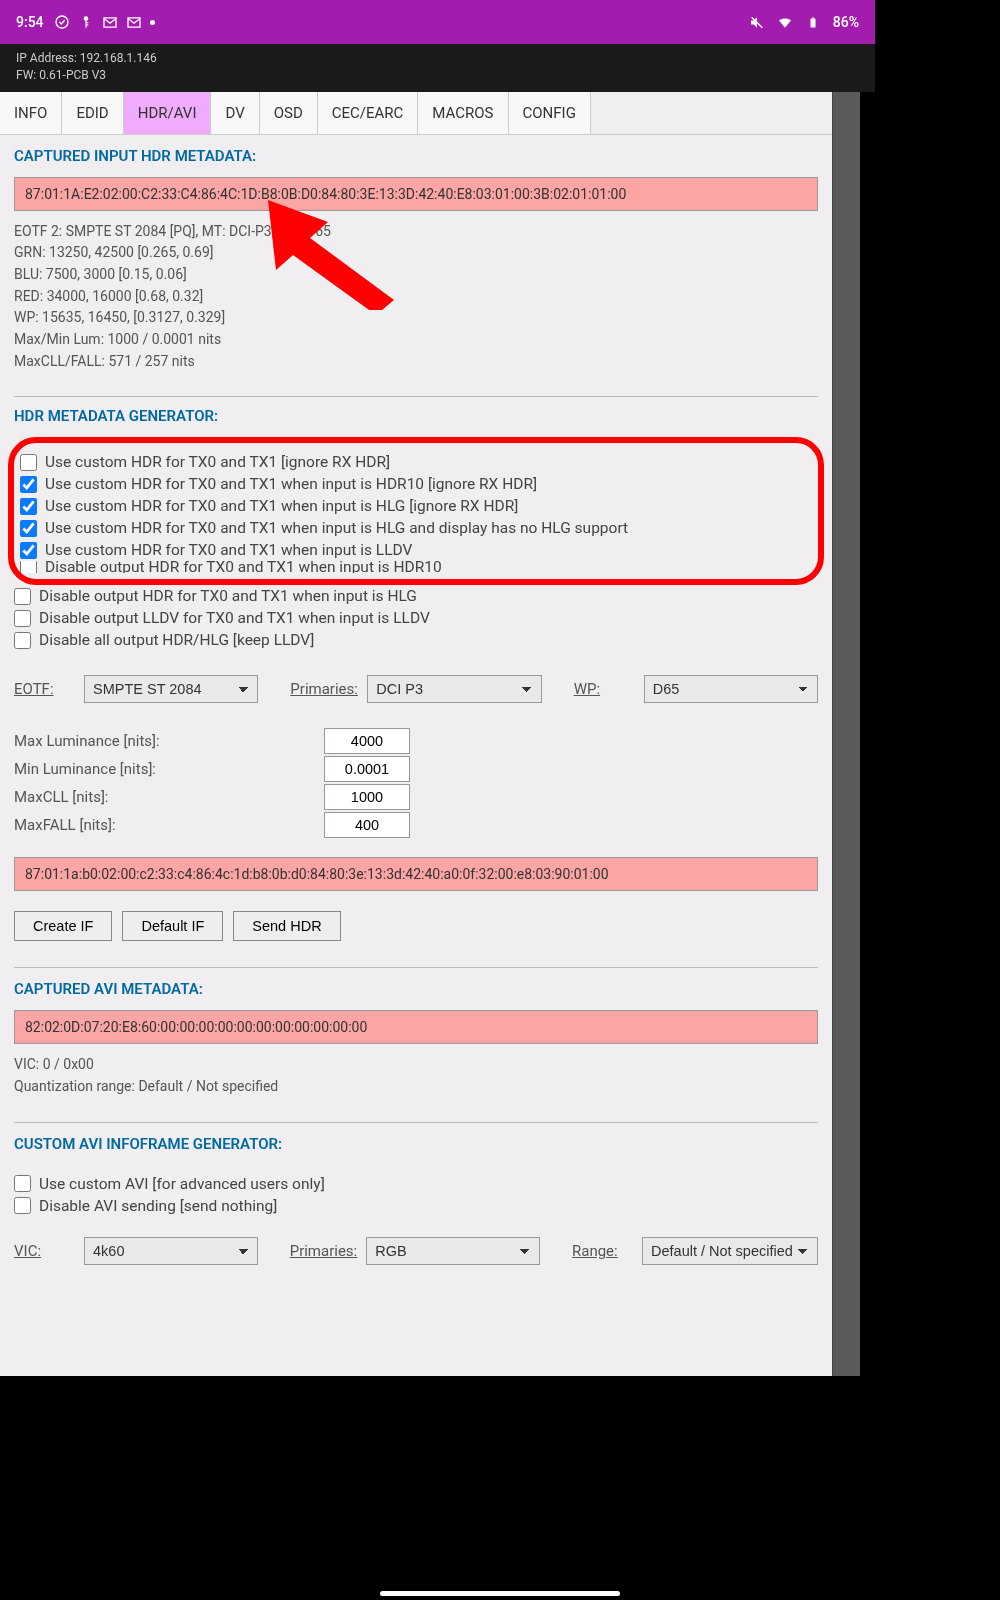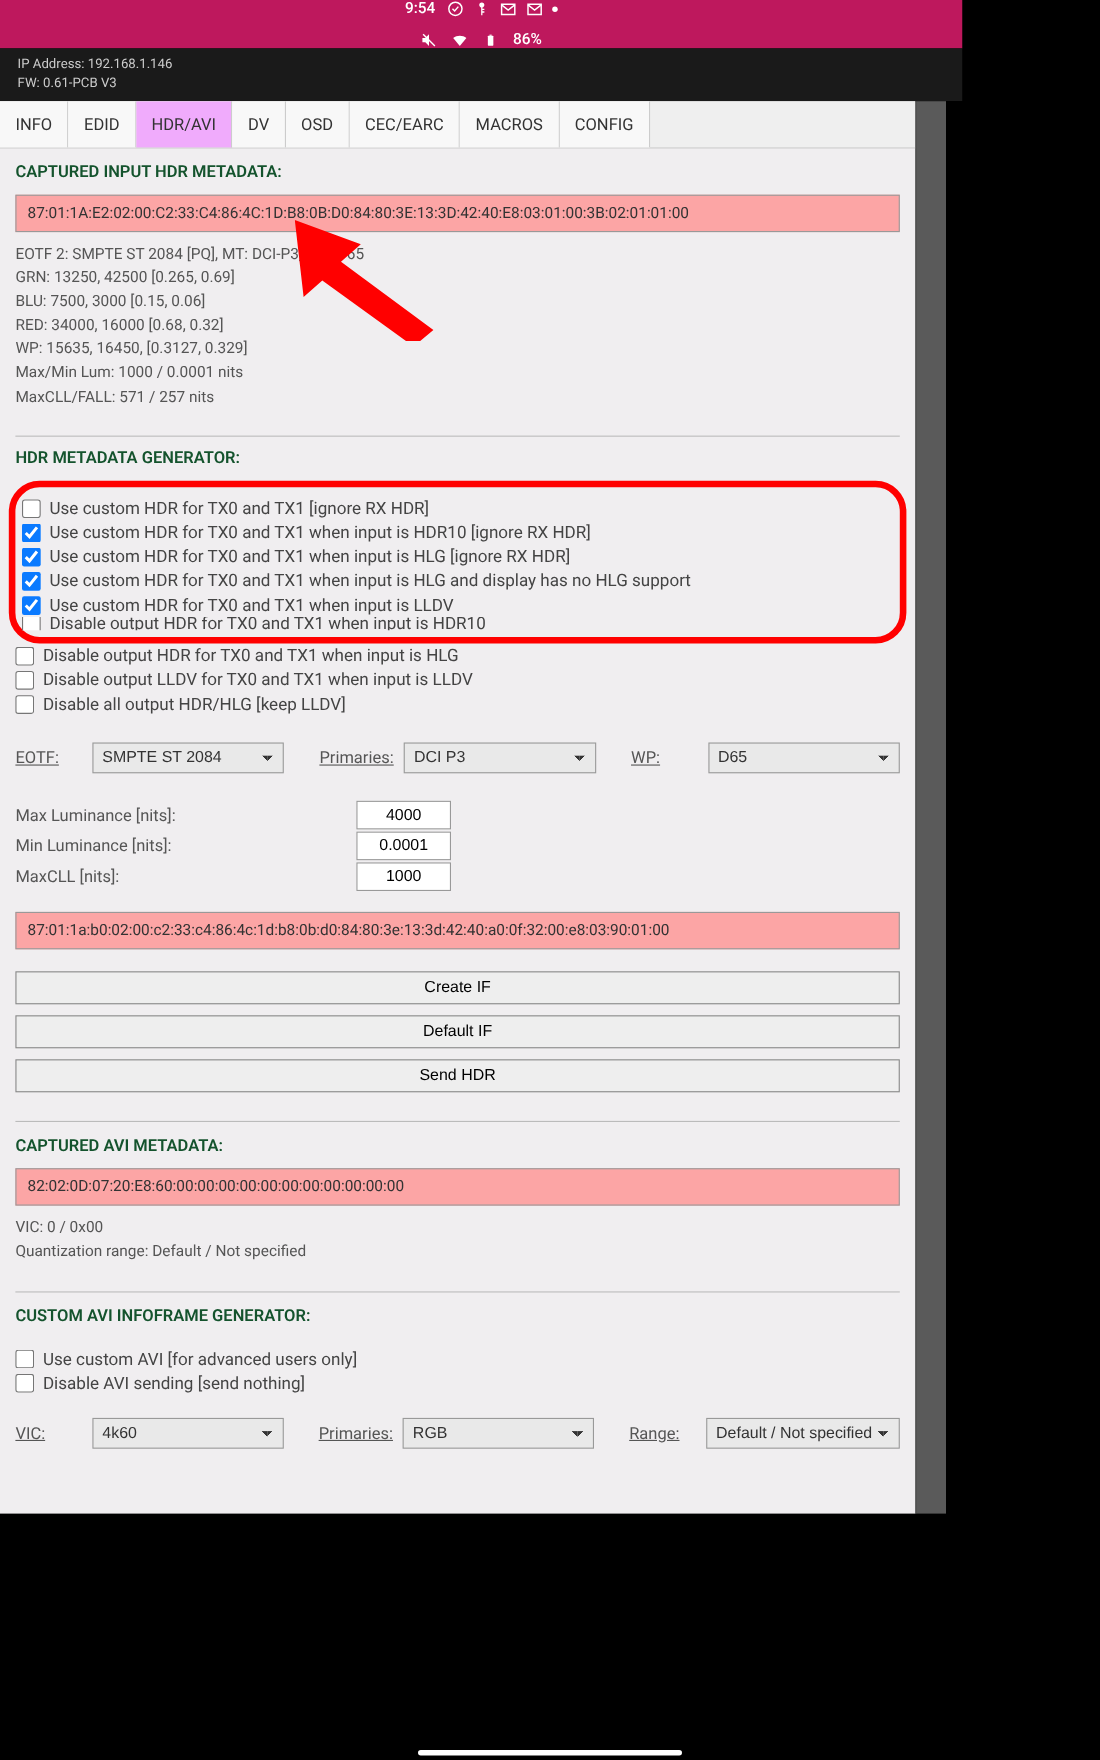--- a/index.html
+++ b/index.html
@@ -12,7 +12,7 @@
   }
   .status-bar {
     height: 44px;
-    background: #be185d;
+    background: #a21caf;
     color: #fff;
     display: flex;
     align-items: center;
@@ -20,7 +20,6 @@
     padding: 0 16px;
     font-size: 14px;
     font-weight: 500;
-    flex-direction: column;
   }
   .status-left { display: flex; align-items: center; gap: 10px; }
   .status-right { display: flex; align-items: center; gap: 12px; }

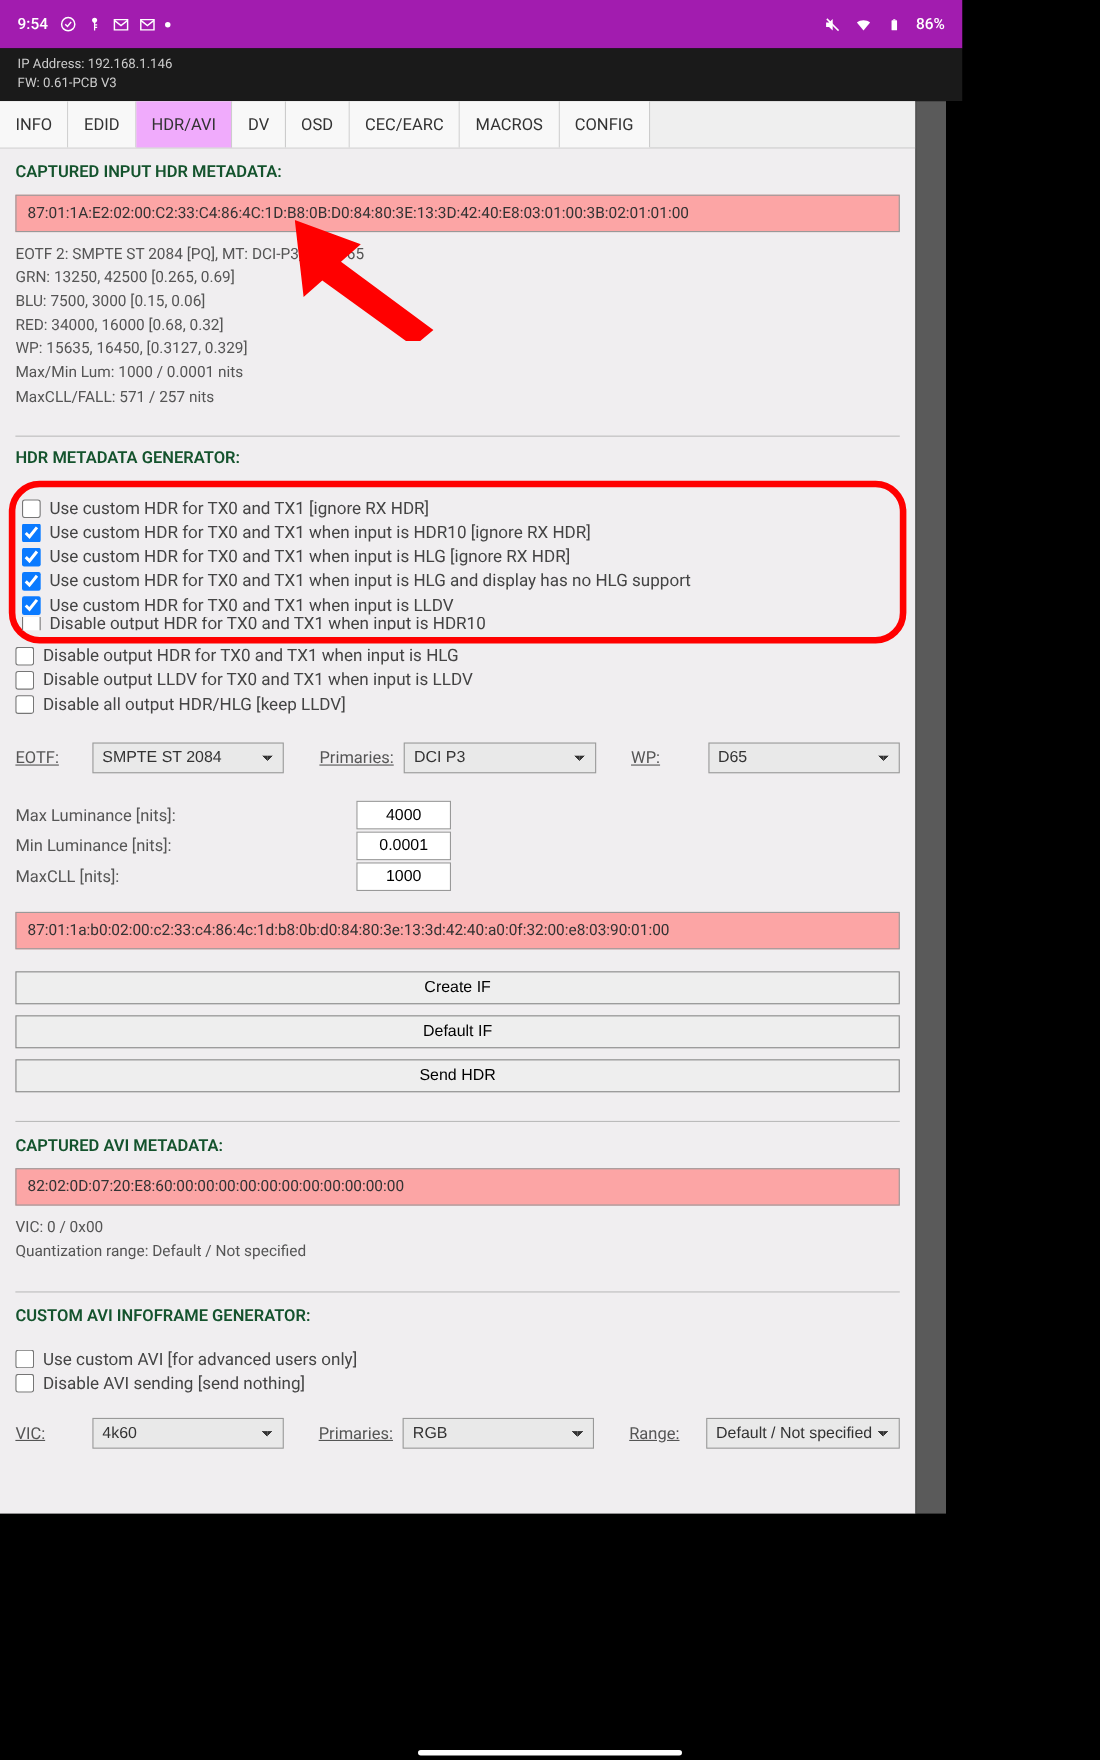--- a/index.html
+++ b/index.html
@@ -71,7 +71,7 @@
 
   .section { padding: 12px 14px 0; }
   .section-title {
-    color: #14532d;
+    color: #0369a1;
     font-size: 15px;
     font-weight: 600;
     margin-bottom: 12px;

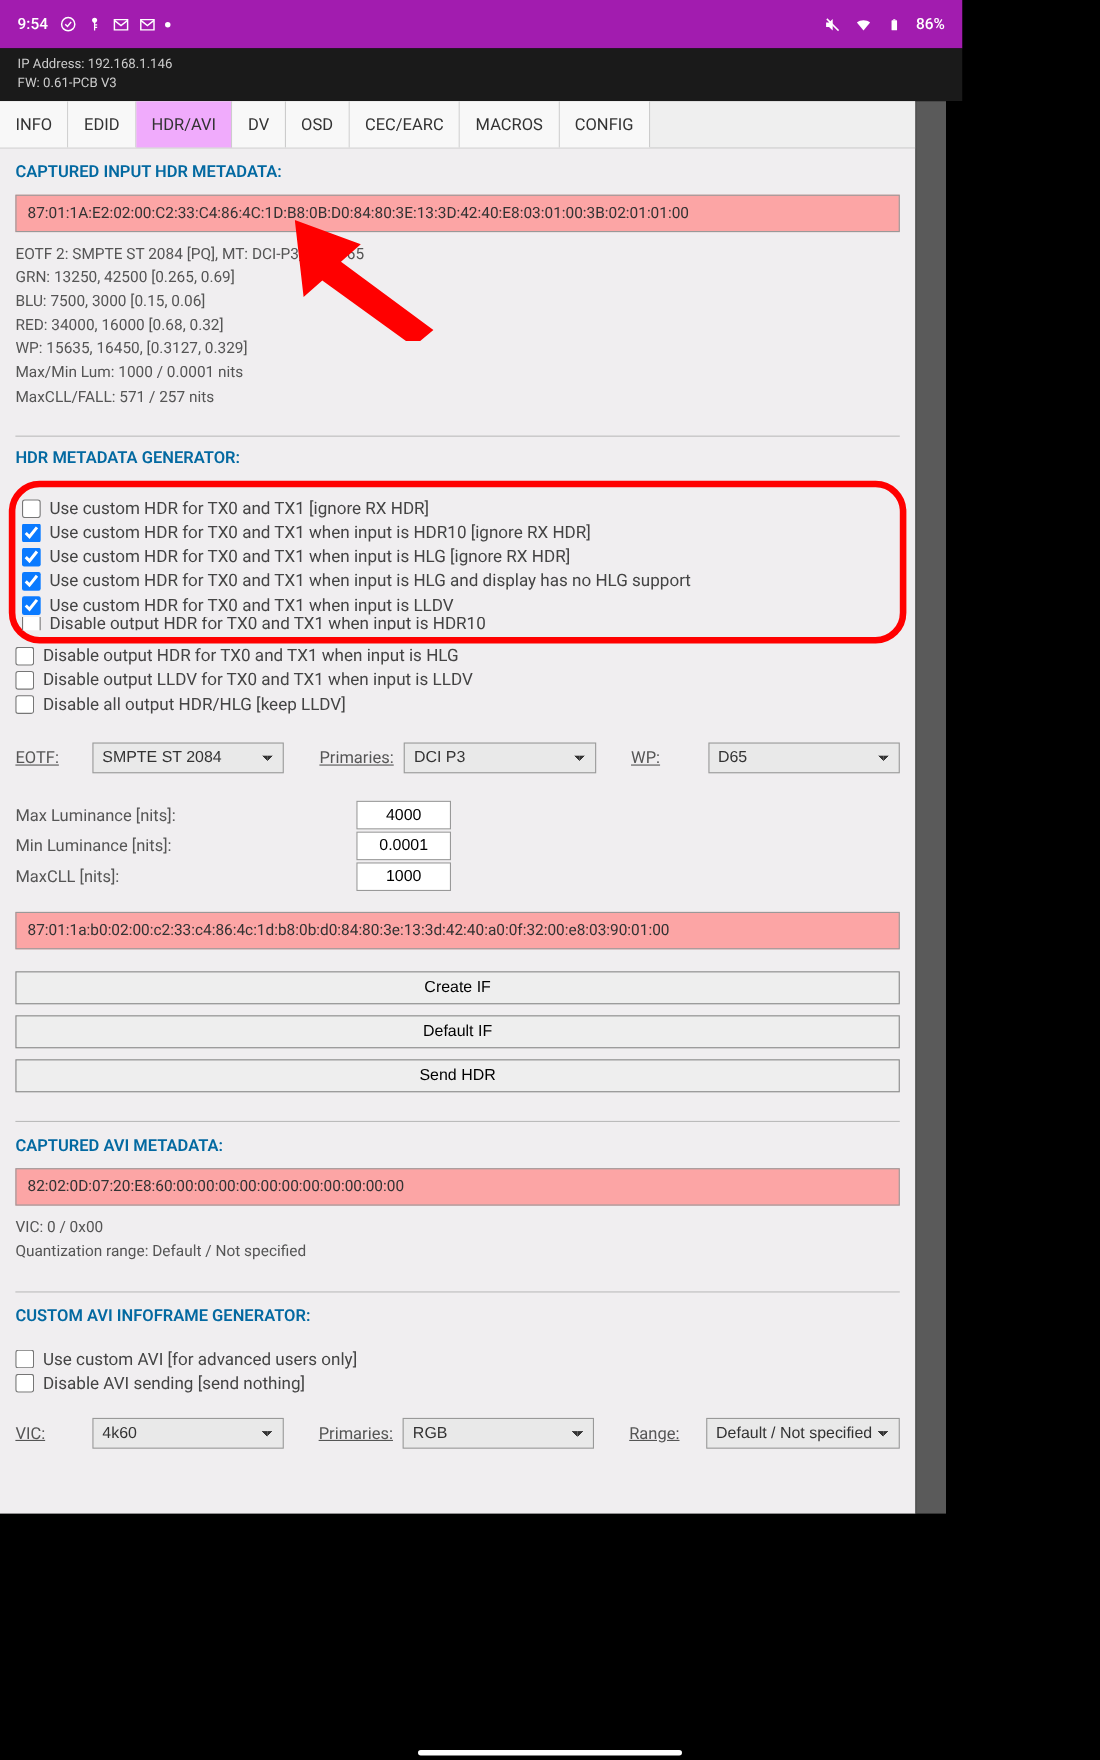--- a/index.html
+++ b/index.html
@@ -362,6 +362,10 @@
         <label>MaxCLL [nits]:</label>
         <input class="num-input" value="1000" style="">
       </div>
+    <div class="num-row">
+        <label>MaxFALL [nits]:</label>
+        <input class="num-input" value="400" style="">
+      </div>
 
     <div style="height:18px;"></div>
     <input class="text-input" value="87:01:1a:b0:02:00:c2:33:c4:86:4c:1d:b8:0b:d0:84:80:3e:13:3d:42:40:a0:0f:32:00:e8:03:90:01:00" style="">

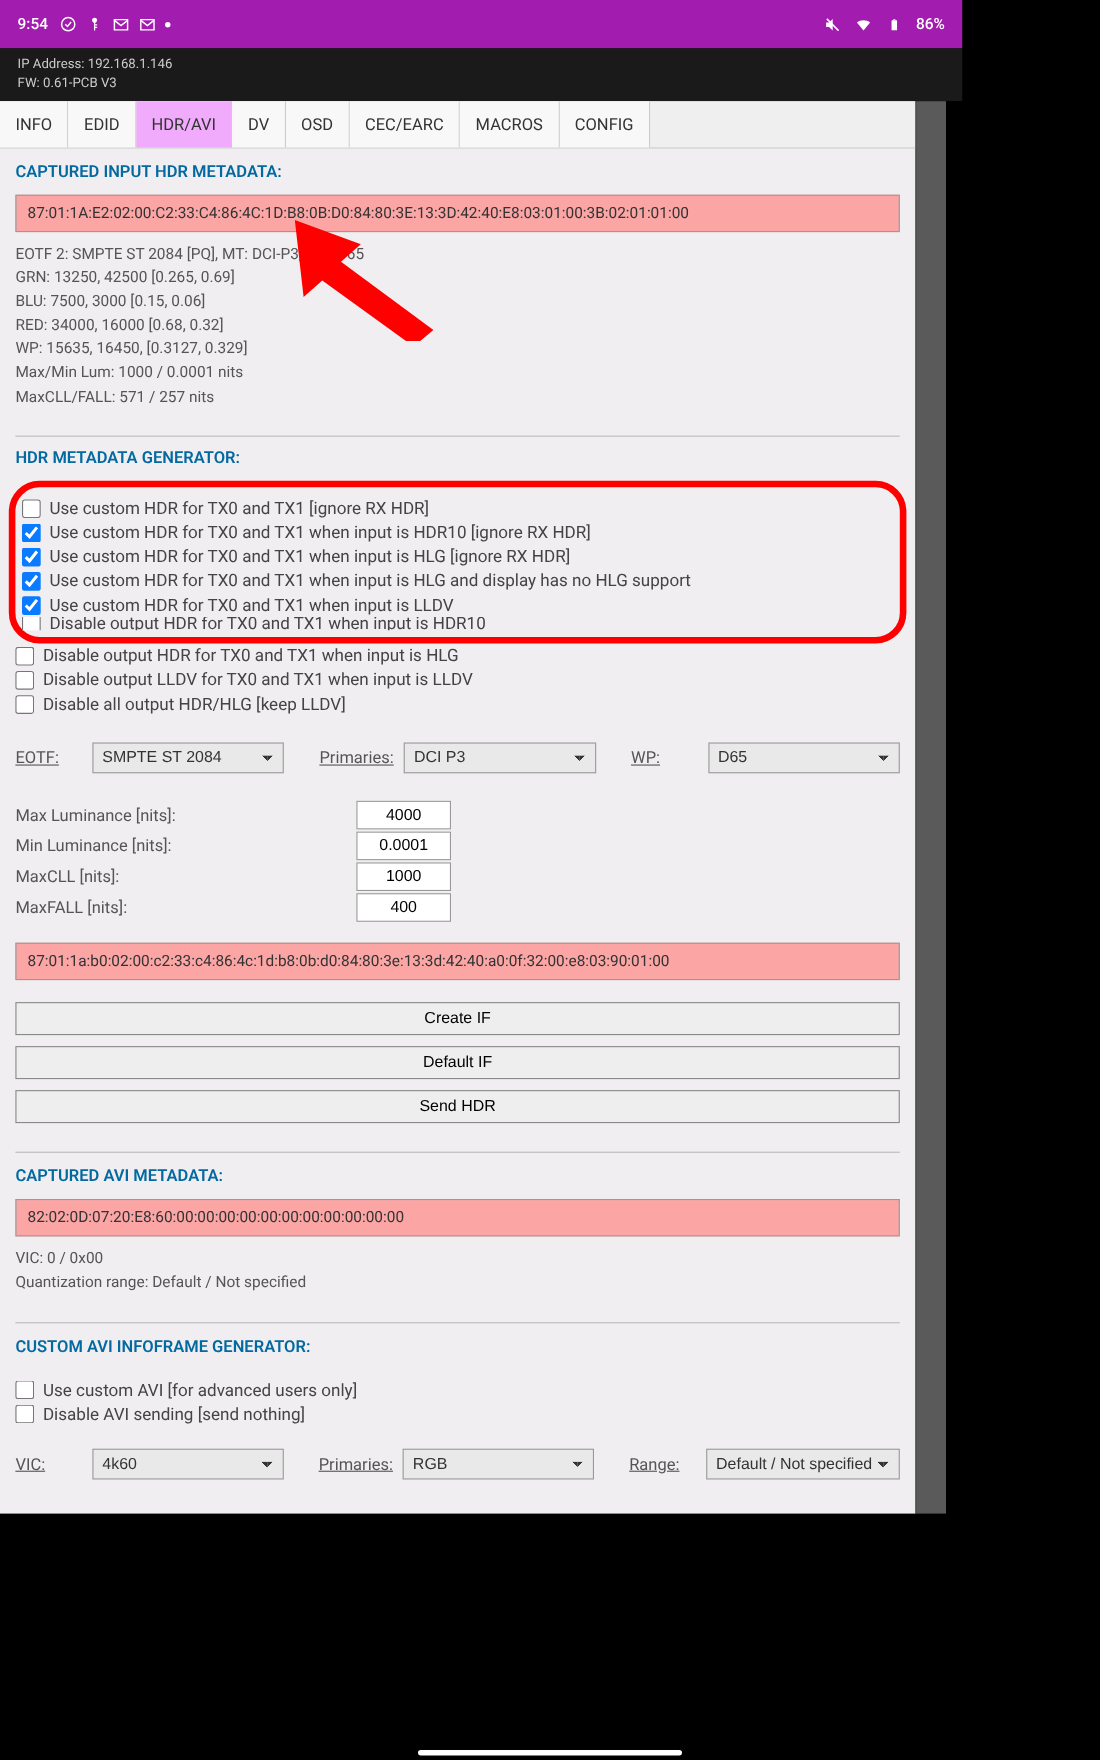--- a/index.html
+++ b/index.html
@@ -168,7 +168,6 @@
     display: flex;
     gap: 10px;
     padding: 10px 14px 14px;
-    flex-direction: column;
   }
   .btn {
     padding: 6px 18px;

